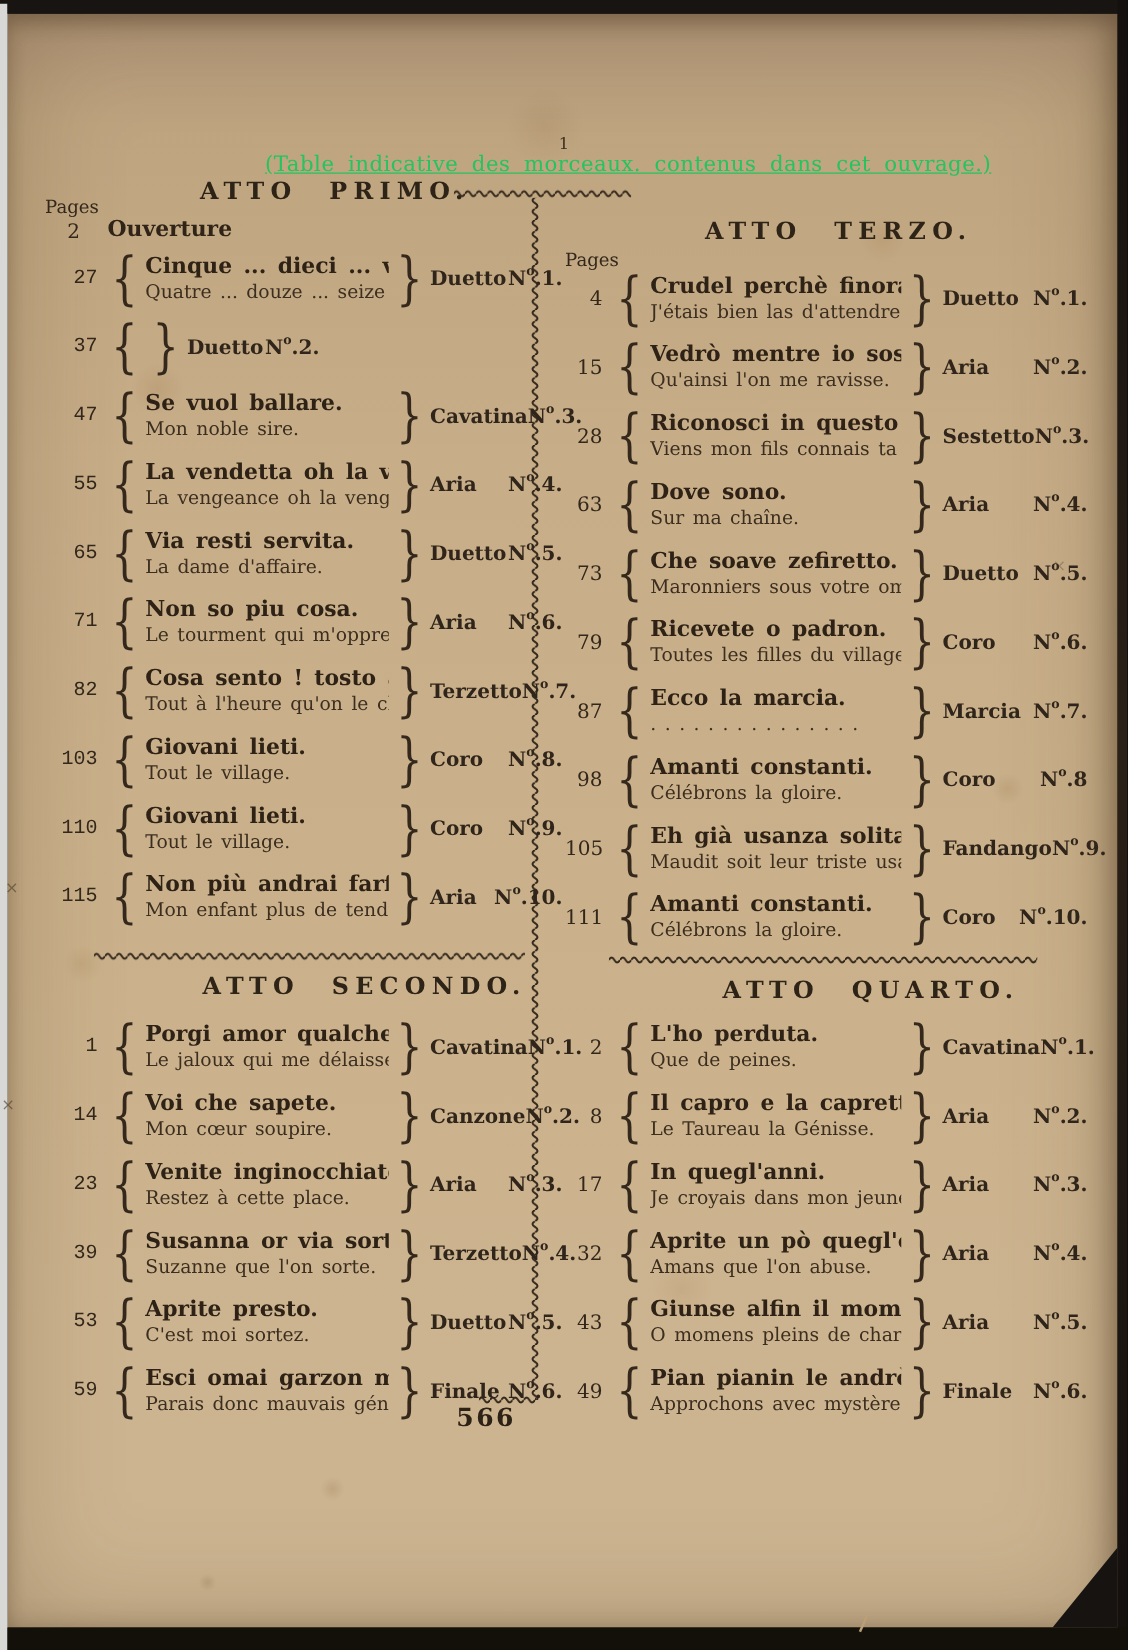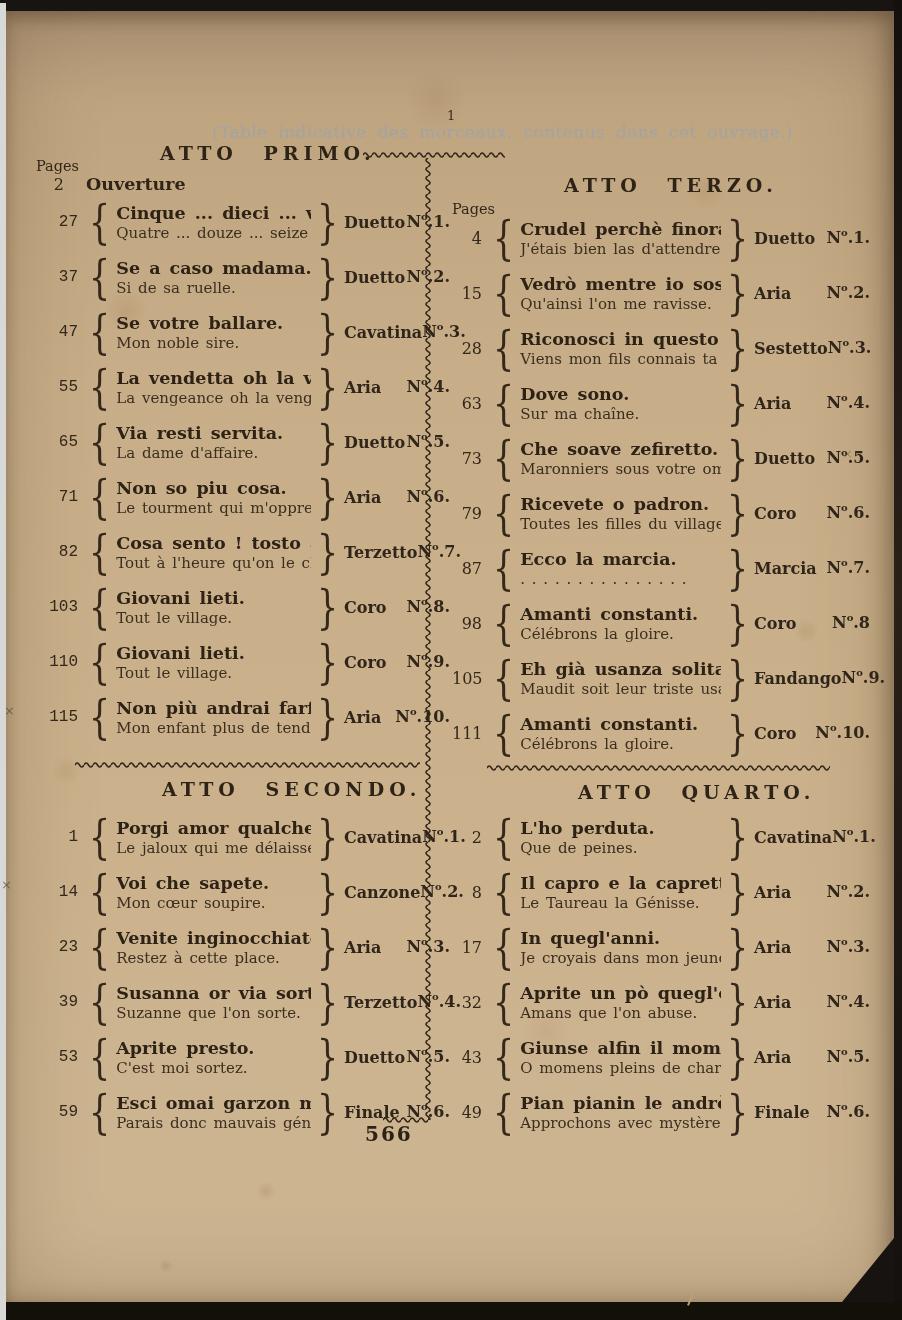--- a/index.html
+++ b/index.html
@@ -32,7 +32,7 @@
   #corner-cut{position:absolute;right:8px;bottom:18px;width:0;height:0;border-bottom:64px solid #171310;border-left:52px solid transparent;}
 
   .abs{position:absolute;}
-  .doc-title{font-size:17px;letter-spacing:.4px;word-spacing:5px;white-space:nowrap;color:#a3a3a3;}
+  .doc-title{font-size:17px;letter-spacing:.4px;word-spacing:5px;white-space:nowrap;color:#22c55e;text-decoration:underline;}
   .corner-num{font-size:13px;color:#3a2d1e;}
   .act-title{font-size:19px;font-weight:700;letter-spacing:5px;word-spacing:14px;white-space:nowrap;color:#2e2317;margin-left:24px;}
   .pages-head{font-size:14.5px;color:#32271a;}

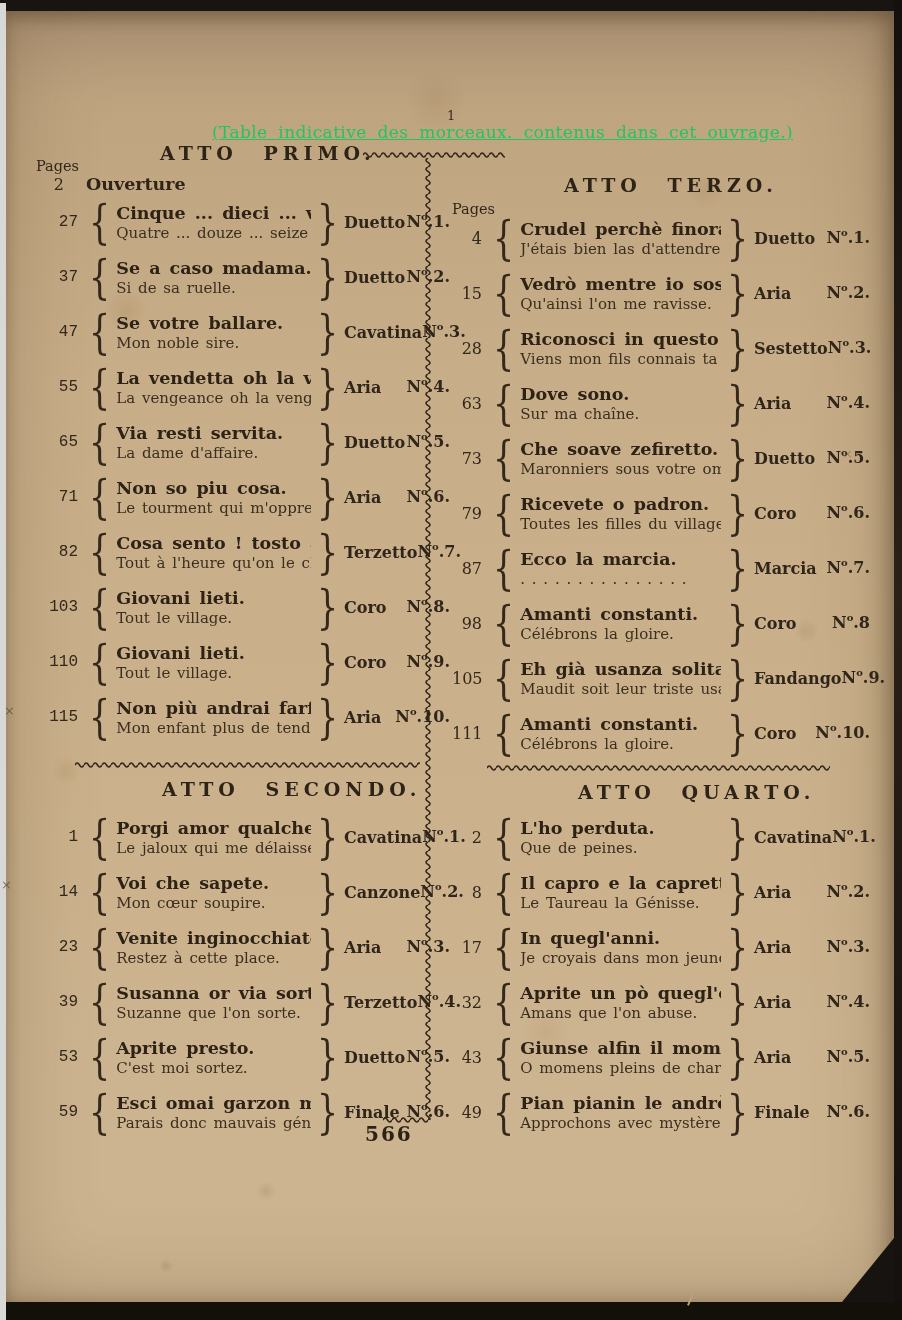--- a/index.html
+++ b/index.html
@@ -136,10 +136,6 @@
     <div class="entry">
       <span class="pg">37</span>
       <span class="brace ob">{</span>
-      <span class="titles">
-        <span class="it">Se a caso madama.</span>
-        <span class="fr">Si de sa ruelle.</span>
-      </span>
       <span class="brace cb">}</span>
       <span class="label">
         <span class="genre">Duetto</span>

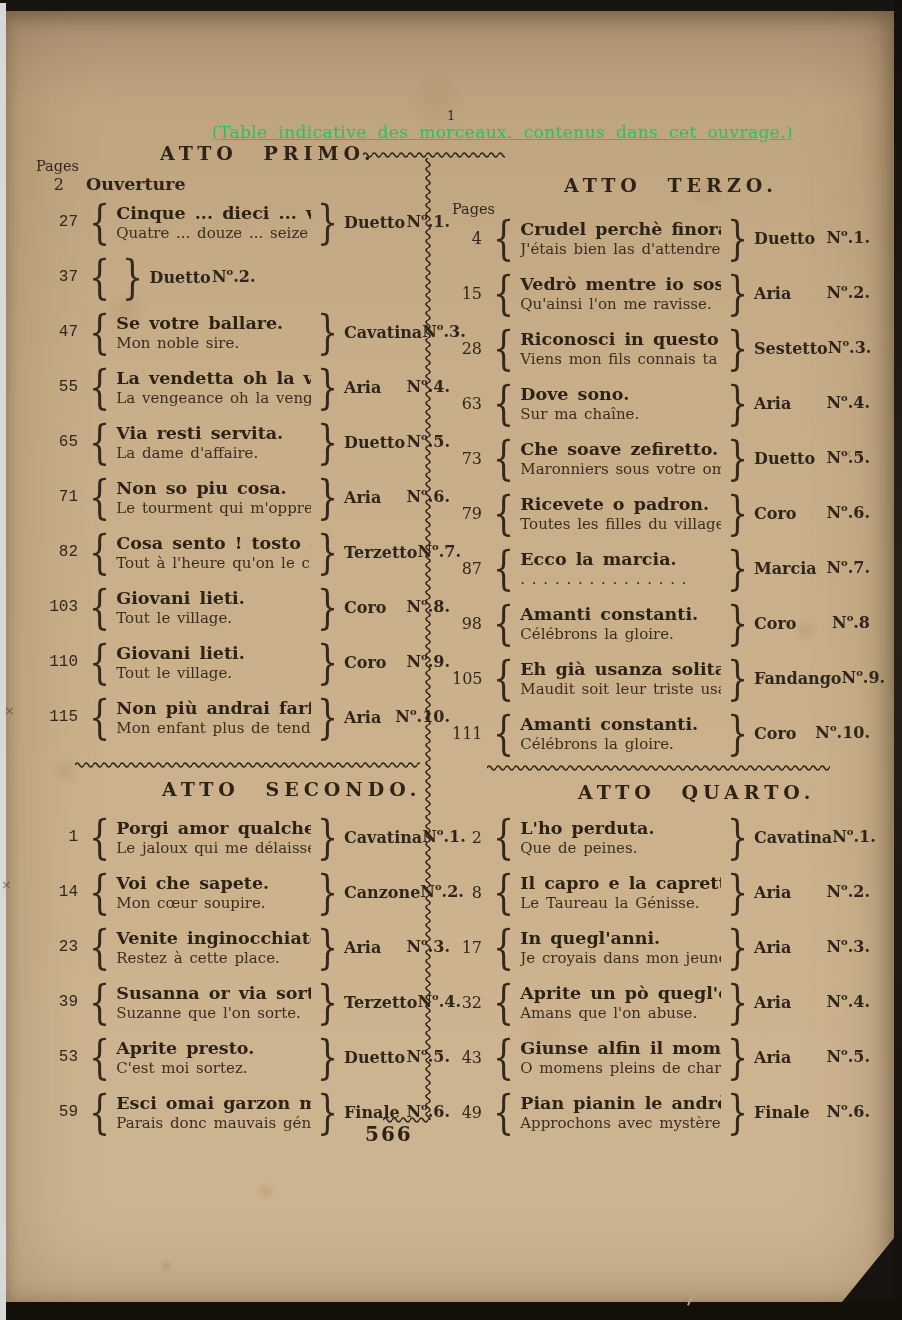--- a/index.html
+++ b/index.html
@@ -147,7 +147,7 @@
       <span class="pg">47</span>
       <span class="brace ob">{</span>
       <span class="titles">
-        <span class="it">Se votre ballare.</span>
+        <span class="it">Se vuol ballare.</span>
         <span class="fr">Mon noble sire.</span>
       </span>
       <span class="brace cb">}</span>

